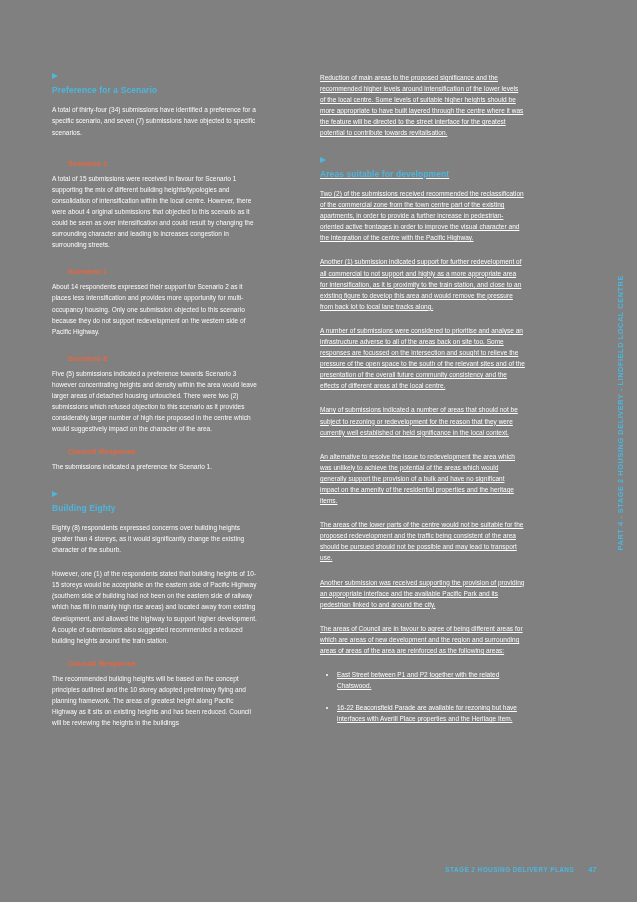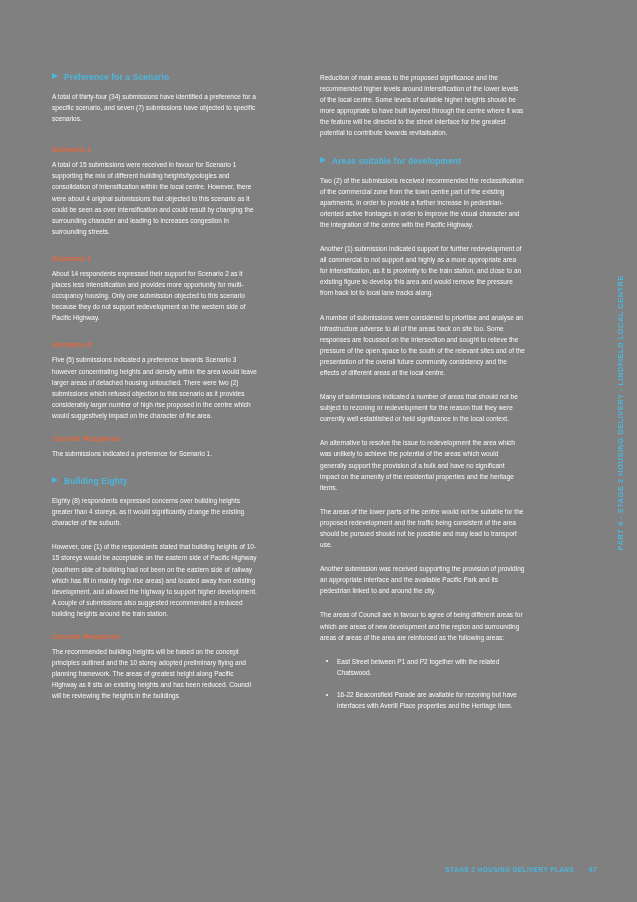--- a/index.html
+++ b/index.html
@@ -68,6 +68,7 @@
     font-weight: bold;
     letter-spacing: 0.15px;
     margin: 0 0 9px 0;
+    flex-direction: column;
   }
   .sec-head .tri {
     display: inline-block;

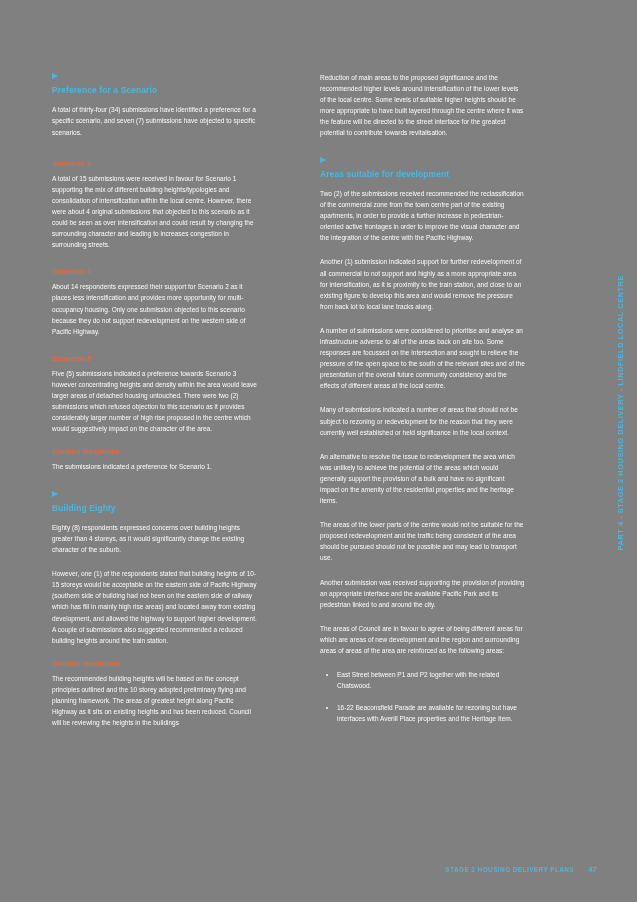--- a/index.html
+++ b/index.html
@@ -85,9 +85,8 @@
     color: #e8673d;
     font-size: 7.6px;
     font-weight: bold;
-    margin: 0 0 5px 0;
+    margin: 0 0 5px 16px;
     letter-spacing: 0.1px;
-    font-style: italic;
   }
 
   p.body {

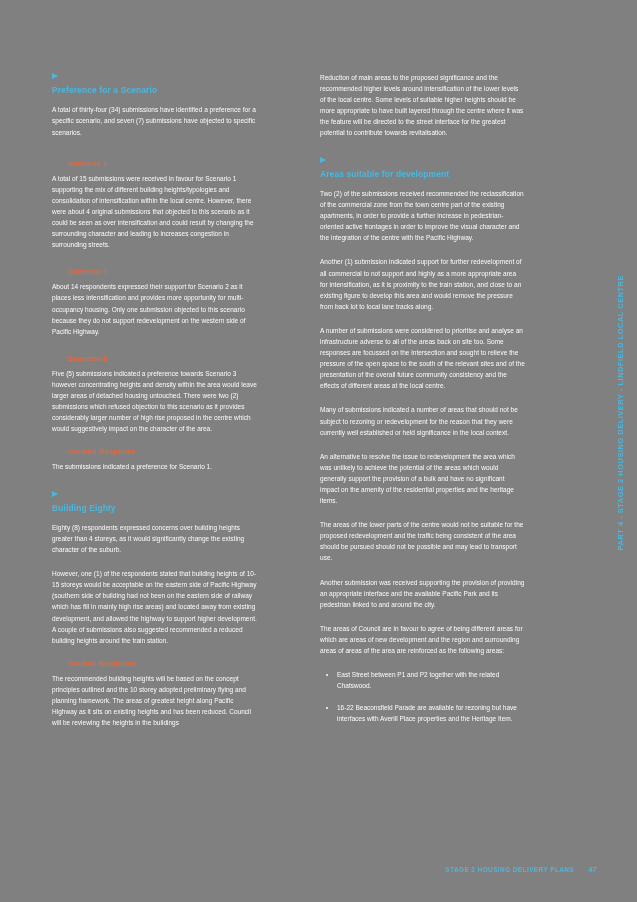--- a/index.html
+++ b/index.html
@@ -56,7 +56,7 @@
     width: 205px;
   }
   .col-left  { left: 52px; }
-  .col-right { left: 320px; }
+  .col-right { left: 320px; text-decoration: underline; }
 
   
   .sec-head {

